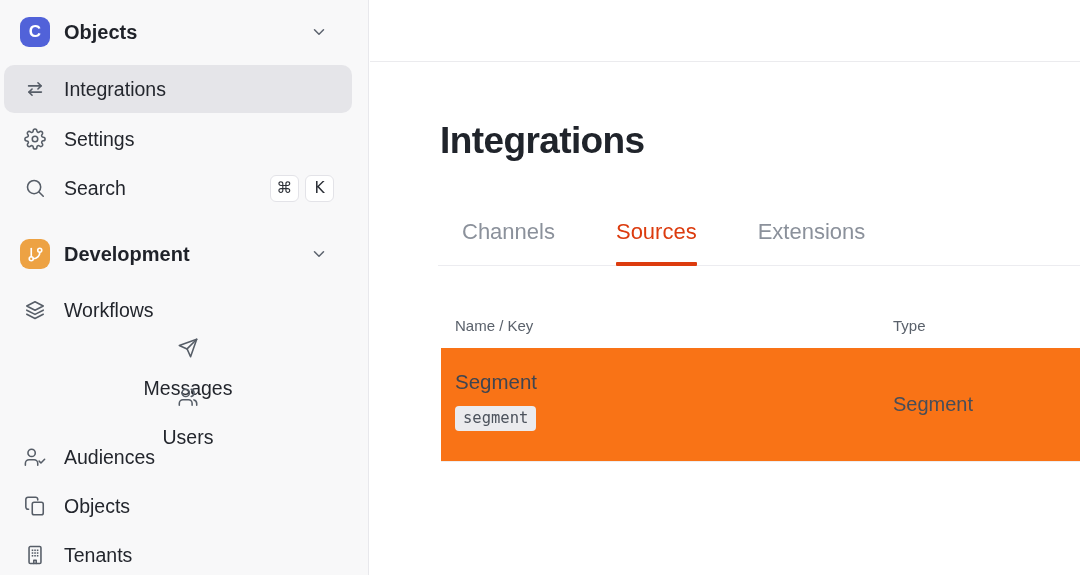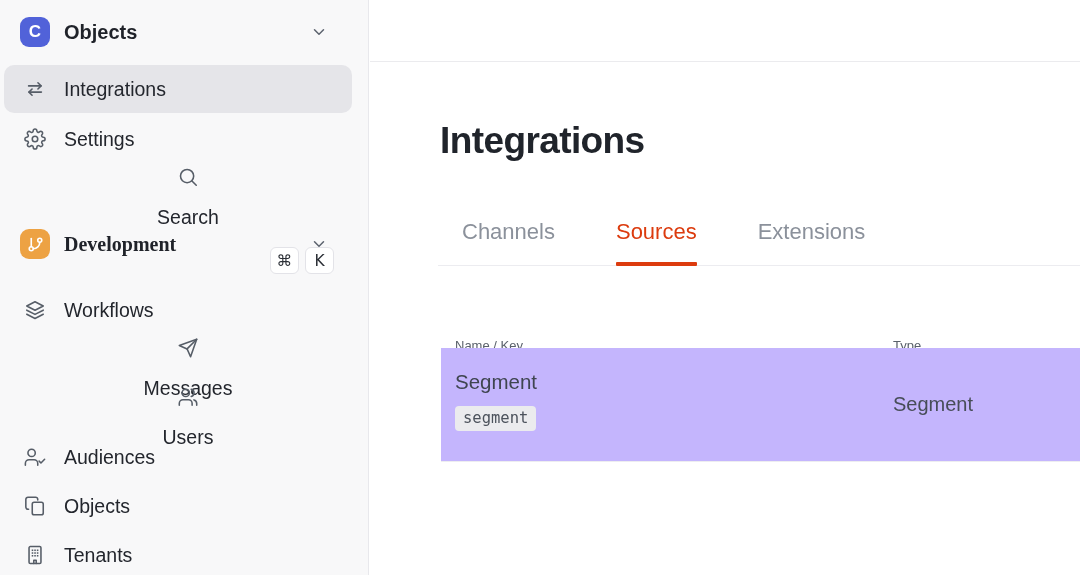--- a/index.html
+++ b/index.html
@@ -52,7 +52,7 @@
   
   .r-integrations { top: 65px;  height: 48px; }
   .r-settings     { top: 117px; height: 44px; }
-  .r-search       { top: 166px; height: 44px; flex-direction: column; }
+  .r-search       { top: 166px; height: 44px; }
   .r-development  { top: 222px; height: 44px; font-family: Liberation Serif, serif; }
   .r-workflows    { top: 288px; height: 44px; }
   .r-messages     { top: 337px; height: 44px; flex-direction: column; }

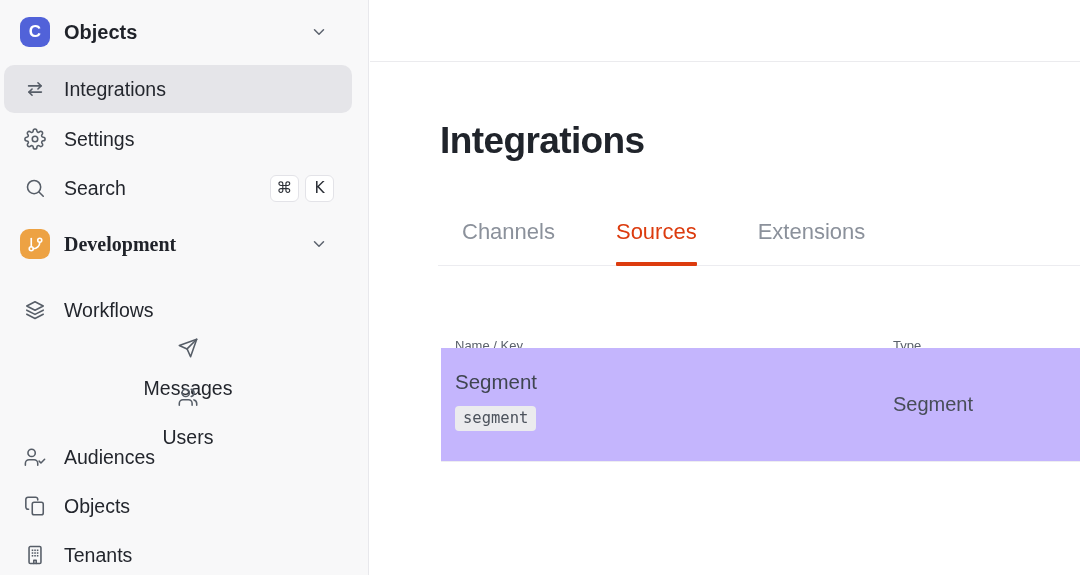--- a/index.html
+++ b/index.html
@@ -53,7 +53,7 @@
   .r-integrations { top: 65px;  height: 48px; }
   .r-settings     { top: 117px; height: 44px; }
   .r-search       { top: 166px; height: 44px; }
-  .r-development  { top: 222px; height: 44px; font-family: Liberation Serif, serif; }
+  .r-development  { top: 232px; height: 44px; }
   .r-workflows    { top: 288px; height: 44px; }
   .r-messages     { top: 337px; height: 44px; flex-direction: column; }
   .r-users        { top: 386px; height: 44px; flex-direction: column; }

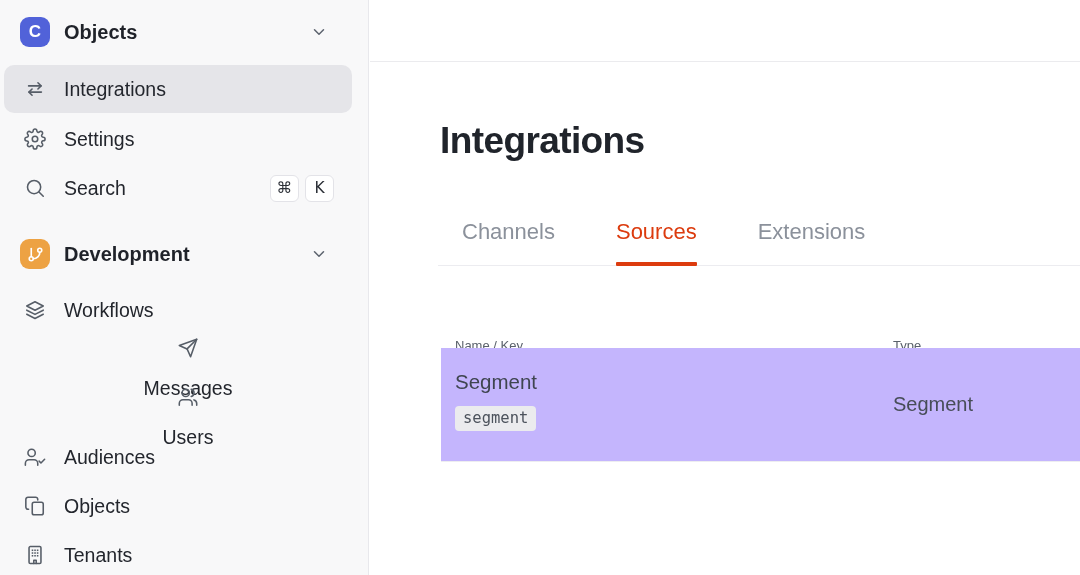--- a/index.html
+++ b/index.html
@@ -86,7 +86,7 @@
   }
 
   .col-head {
-    position: absolute; top: 317px; font-size: 13px; color: #5a616b; margin-top: 21px;
+    position: absolute; top: 317px; font-size: 15px; color: #5a616b;
   }
   .col-head.name { left: 85px; }
   .col-head.type { left: 523px; }

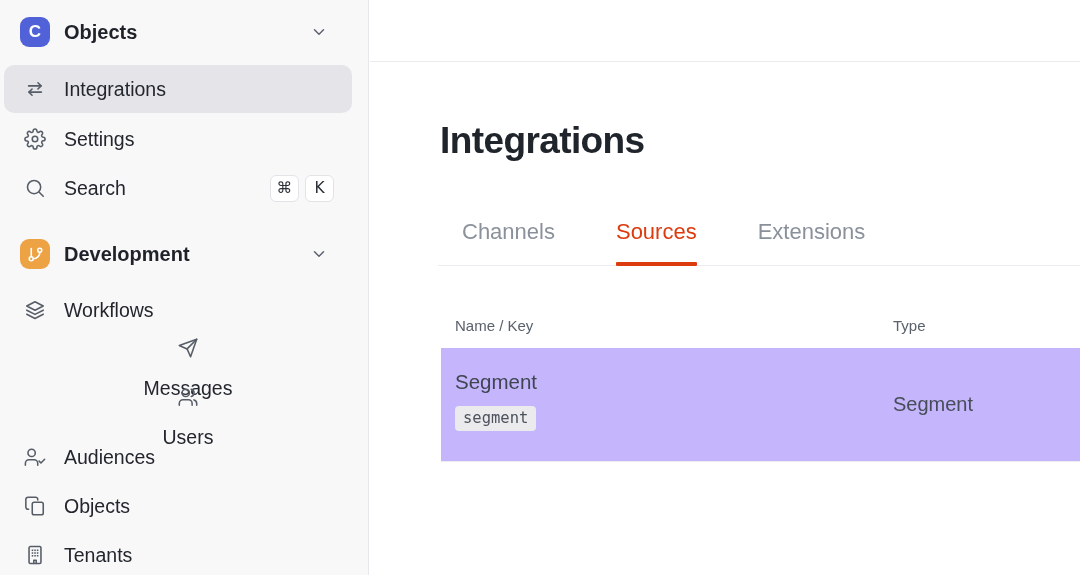--- a/index.html
+++ b/index.html
@@ -93,7 +93,7 @@
 
   .table-row {
     position: absolute; left: 71px; right: 0; top: 348px; height: 114px;
-    background: #c4b5fd; border-bottom: 1px solid #ededf0; cursor: pointer; text-decoration: underline;
+    background: #f97316; border-bottom: 1px solid #ededf0; cursor: pointer; text-decoration: underline;
   }
   .row-name {
     position: absolute; left: 14px; top: 22px;

